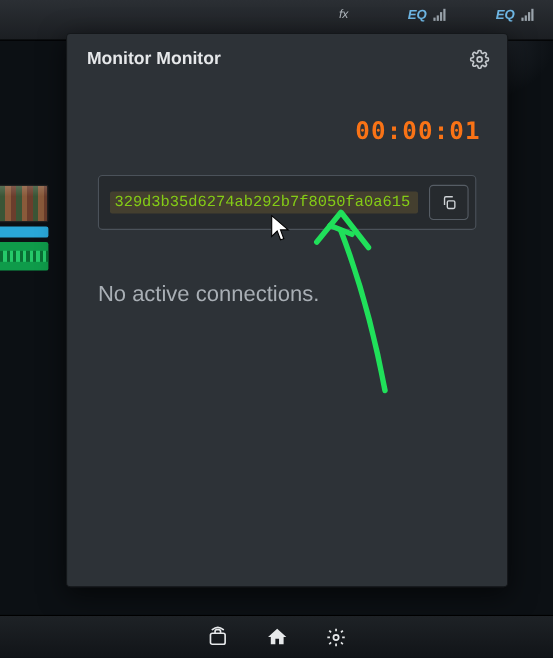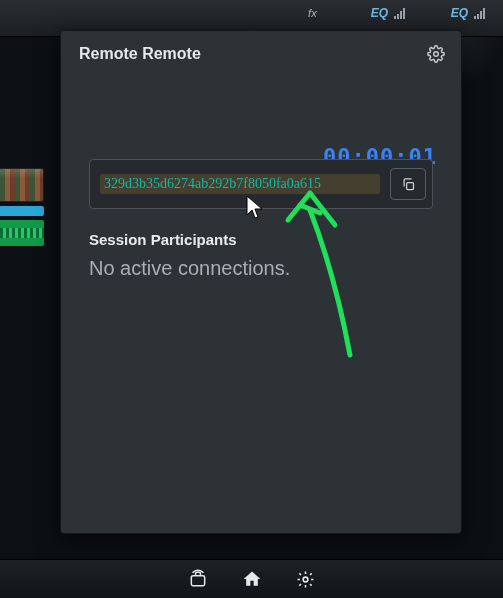--- a/index.html
+++ b/index.html
@@ -83,7 +83,7 @@
   <div class="panel">
     <div class="panel-inner">
       <div class="panel-head">
-        <div class="title">Remote Remote</div>
+        <div class="title">Monitor Monitor</div>
         <div class="gear">
           <svg width="18" height="18" viewBox="0 0 24 24" fill="none" stroke="currentColor" stroke-width="2">
               <circle cx="12" cy="12" r="3"></circle>

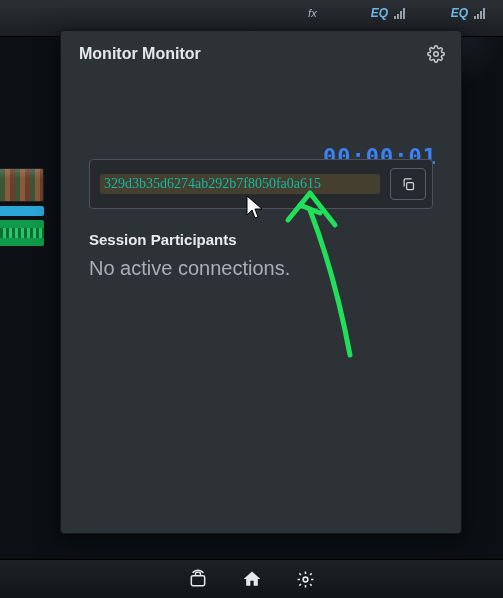--- a/index.html
+++ b/index.html
@@ -29,7 +29,7 @@
   .panel-head{display:flex;align-items:center;justify-content:space-between;margin:4px 6px 0 8px;}
   .title{font-size:16px;font-weight:600;color:#e6e8ea;}
   .gear{color:#c4c8cc;cursor:pointer;}
-  .timer{position:absolute;right:14px;top:66px;color:#3b82f6;font-family:"Consolas",monospace;font-size:22px;font-weight:700;letter-spacing:1px;margin-top:37px;}
+  .timer{position:absolute;right:14px;top:66px;color:#f97316;font-family:"Consolas",monospace;font-size:22px;font-weight:700;letter-spacing:1px;}
   
   .idbox{position:absolute;left:18px;right:18px;top:118px;height:48px;border:1px solid #4b525a;border-radius:4px;background:#262a2e;display:flex;align-items:center;}
   .idtxt{flex:1;margin:0 10px;font-family:Liberation Serif, serif;font-size:14px;color:#14b8a6;background:rgba(240,190,51,.15);padding:2px 4px;border-radius:2px;white-space:nowrap;overflow:hidden;}

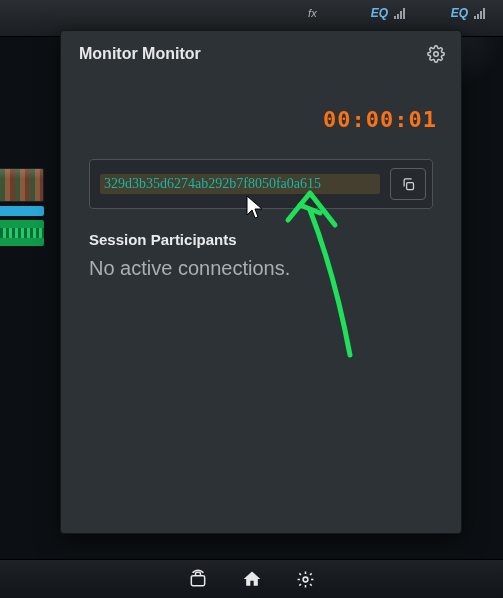--- a/index.html
+++ b/index.html
@@ -32,7 +32,7 @@
   .timer{position:absolute;right:14px;top:66px;color:#f97316;font-family:"Consolas",monospace;font-size:22px;font-weight:700;letter-spacing:1px;}
   
   .idbox{position:absolute;left:18px;right:18px;top:118px;height:48px;border:1px solid #4b525a;border-radius:4px;background:#262a2e;display:flex;align-items:center;}
-  .idtxt{flex:1;margin:0 10px;font-family:Liberation Serif, serif;font-size:14px;color:#14b8a6;background:rgba(240,190,51,.15);padding:2px 4px;border-radius:2px;white-space:nowrap;overflow:hidden;}
+  .idtxt{flex:1;margin:0 10px;font-family:Liberation Mono, monospace;font-size:14px;color:#84cc16;background:rgba(240,190,51,.15);padding:2px 4px;border-radius:2px;white-space:nowrap;overflow:hidden;}
   .copybtn{width:34px;height:30px;margin-right:6px;border:1px solid #565d65;border-radius:4px;display:flex;align-items:center;justify-content:center;color:#cfd3d7;cursor:pointer;}
   .part-title{position:absolute;left:18px;top:190px;font-weight:700;font-size:15px;color:#e8eaec;}
   .part-msg{position:absolute;left:18px;top:216px;font-size:20px;color:#a9afb5;}

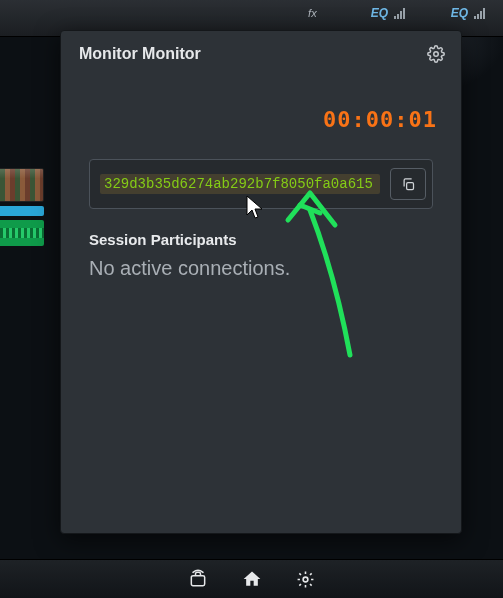--- a/index.html
+++ b/index.html
@@ -104,7 +104,6 @@
         </div>
       </div>
 
-      <div class="part-title">Session Participants</div>
       <div class="part-msg">No active connections.</div>
 
     </div>

